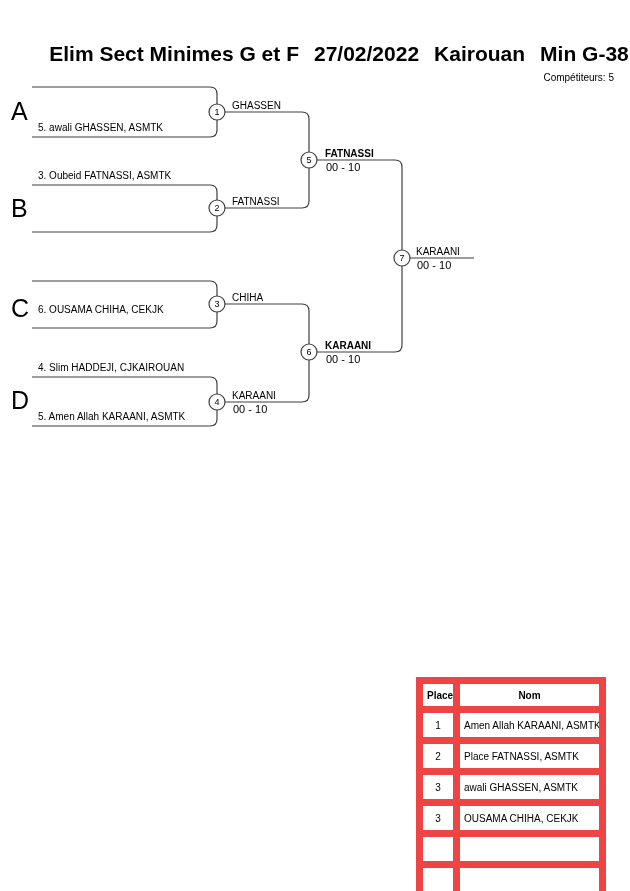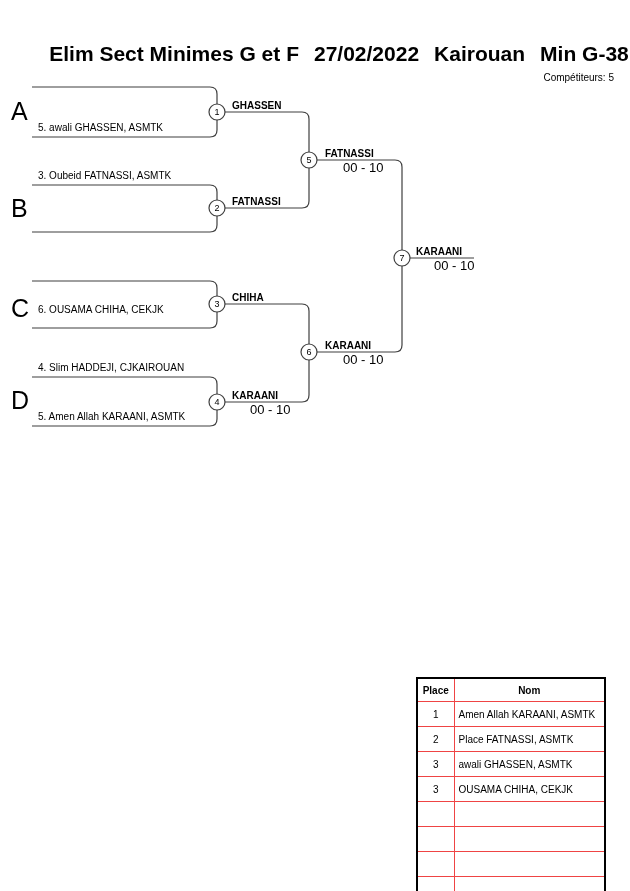--- a/index.html
+++ b/index.html
@@ -32,7 +32,7 @@
   }
   .winner{
     position:absolute;
-    font-size:10px;line-height:12px;white-space:nowrap;font-weight:bold;
+    font-size:10px;line-height:12px;white-space:nowrap;
   }
   .winner.bold{font-weight:bold;}
   .score{

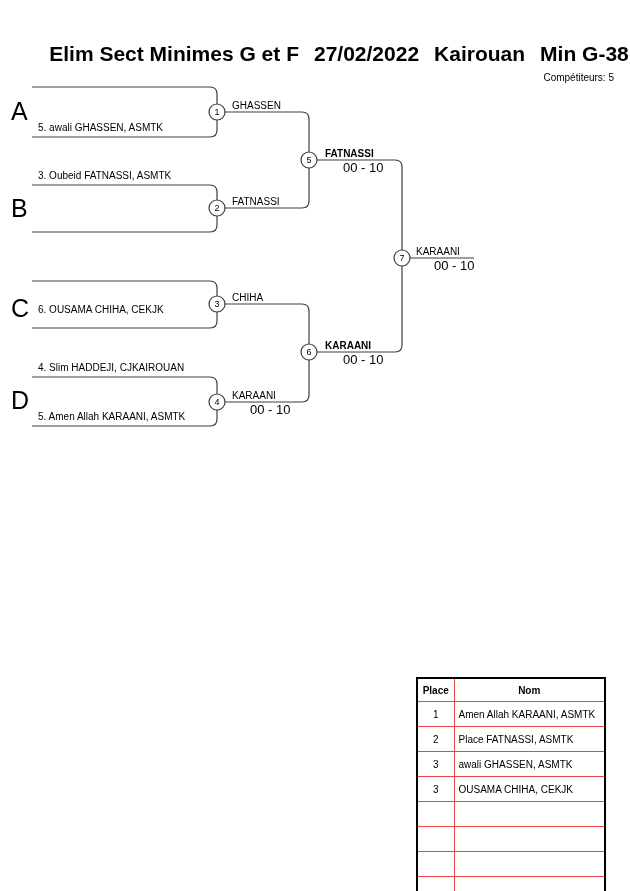--- a/index.html
+++ b/index.html
@@ -37,7 +37,7 @@
   .winner.bold{font-weight:bold;}
   .score{
     position:absolute;
-    font-size:13px;line-height:9px;white-space:nowrap;margin-left:17px;
+    font-size:11px;line-height:9px;white-space:nowrap;
   }
   .results-title{
     position:absolute;left:416px;top:655px;width:190px;

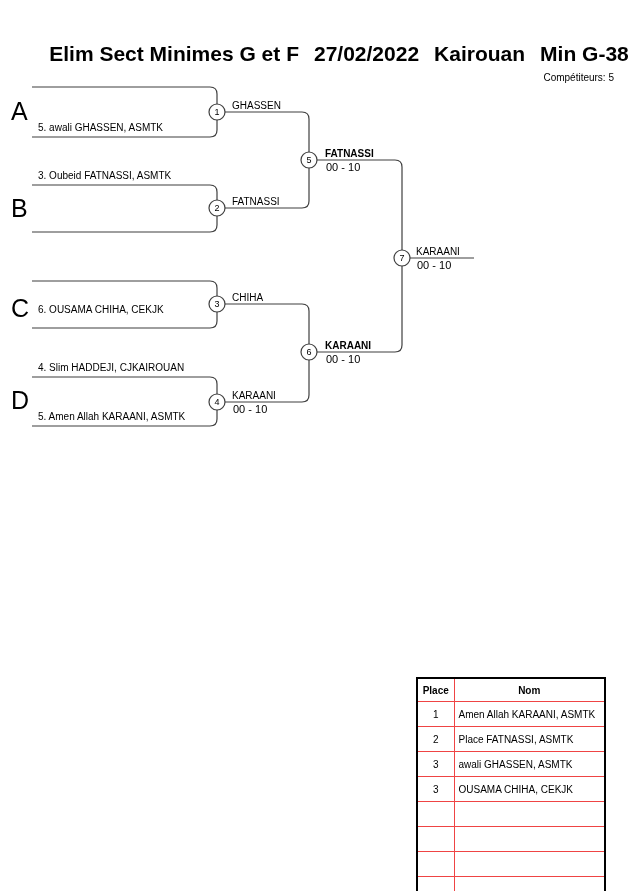--- a/index.html
+++ b/index.html
@@ -50,7 +50,7 @@
     font-size:10px;
   }
   table.results th, table.results td{
-    border:1px solid #ef4444;
+    border:7px solid #ef4444;
     padding:4px;
     overflow:hidden;white-space:nowrap;
   }

